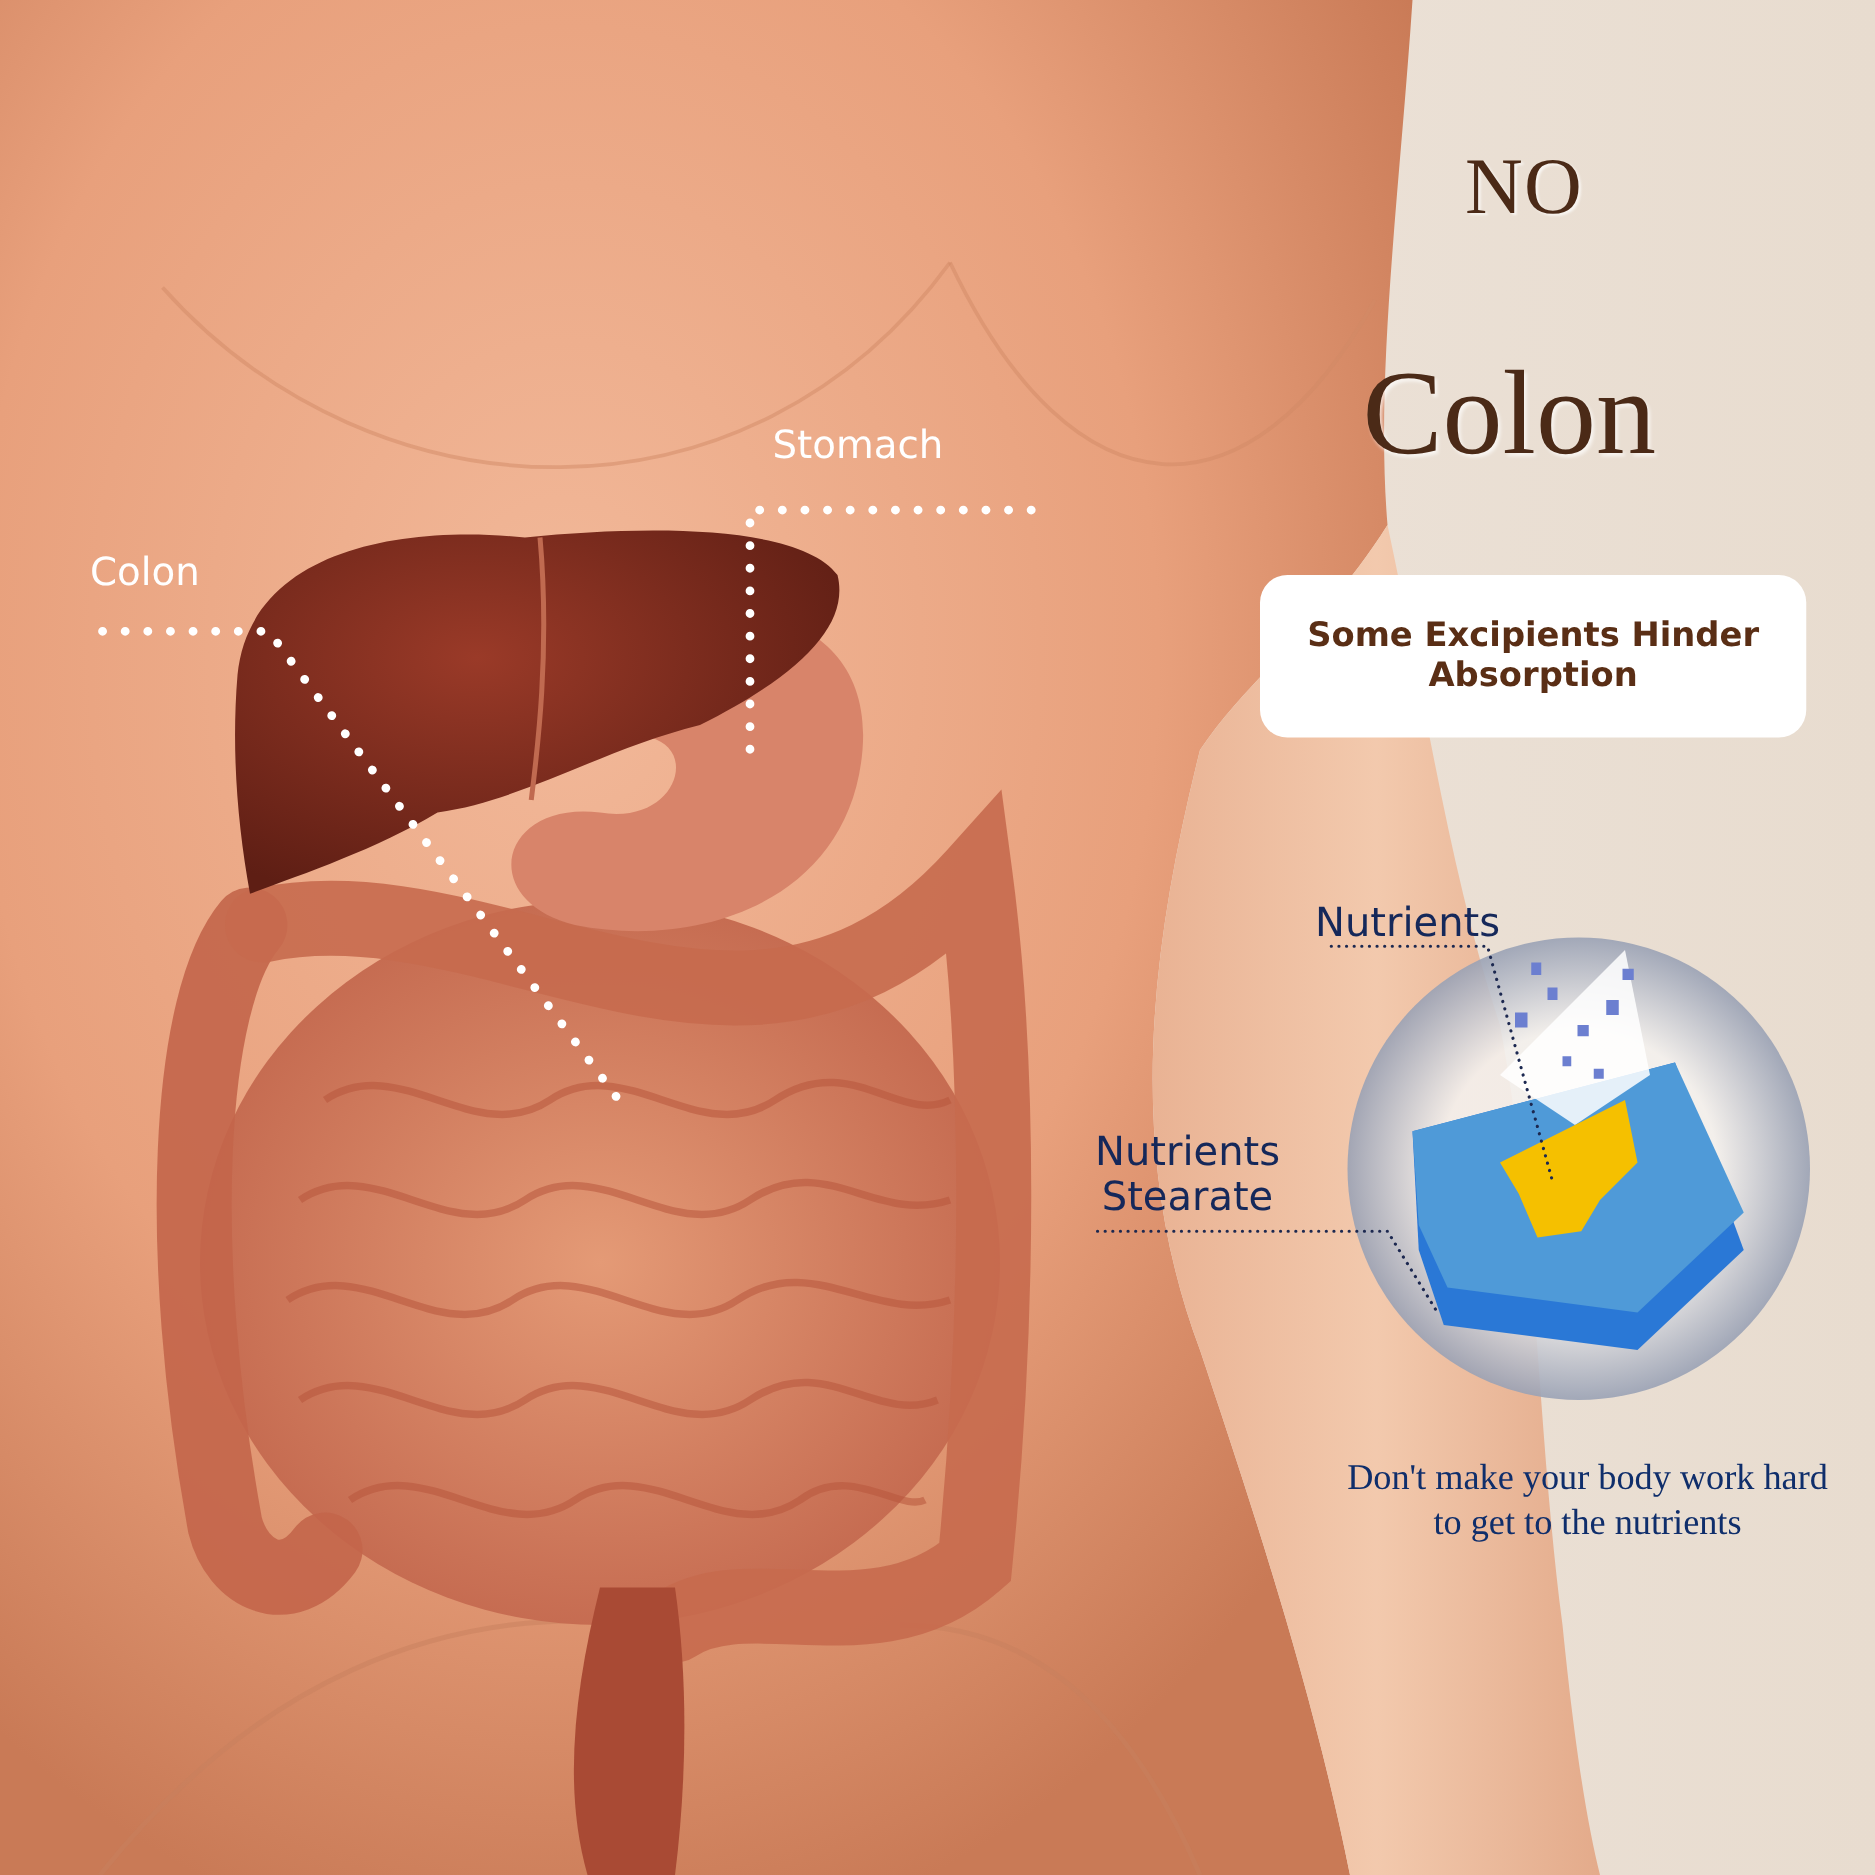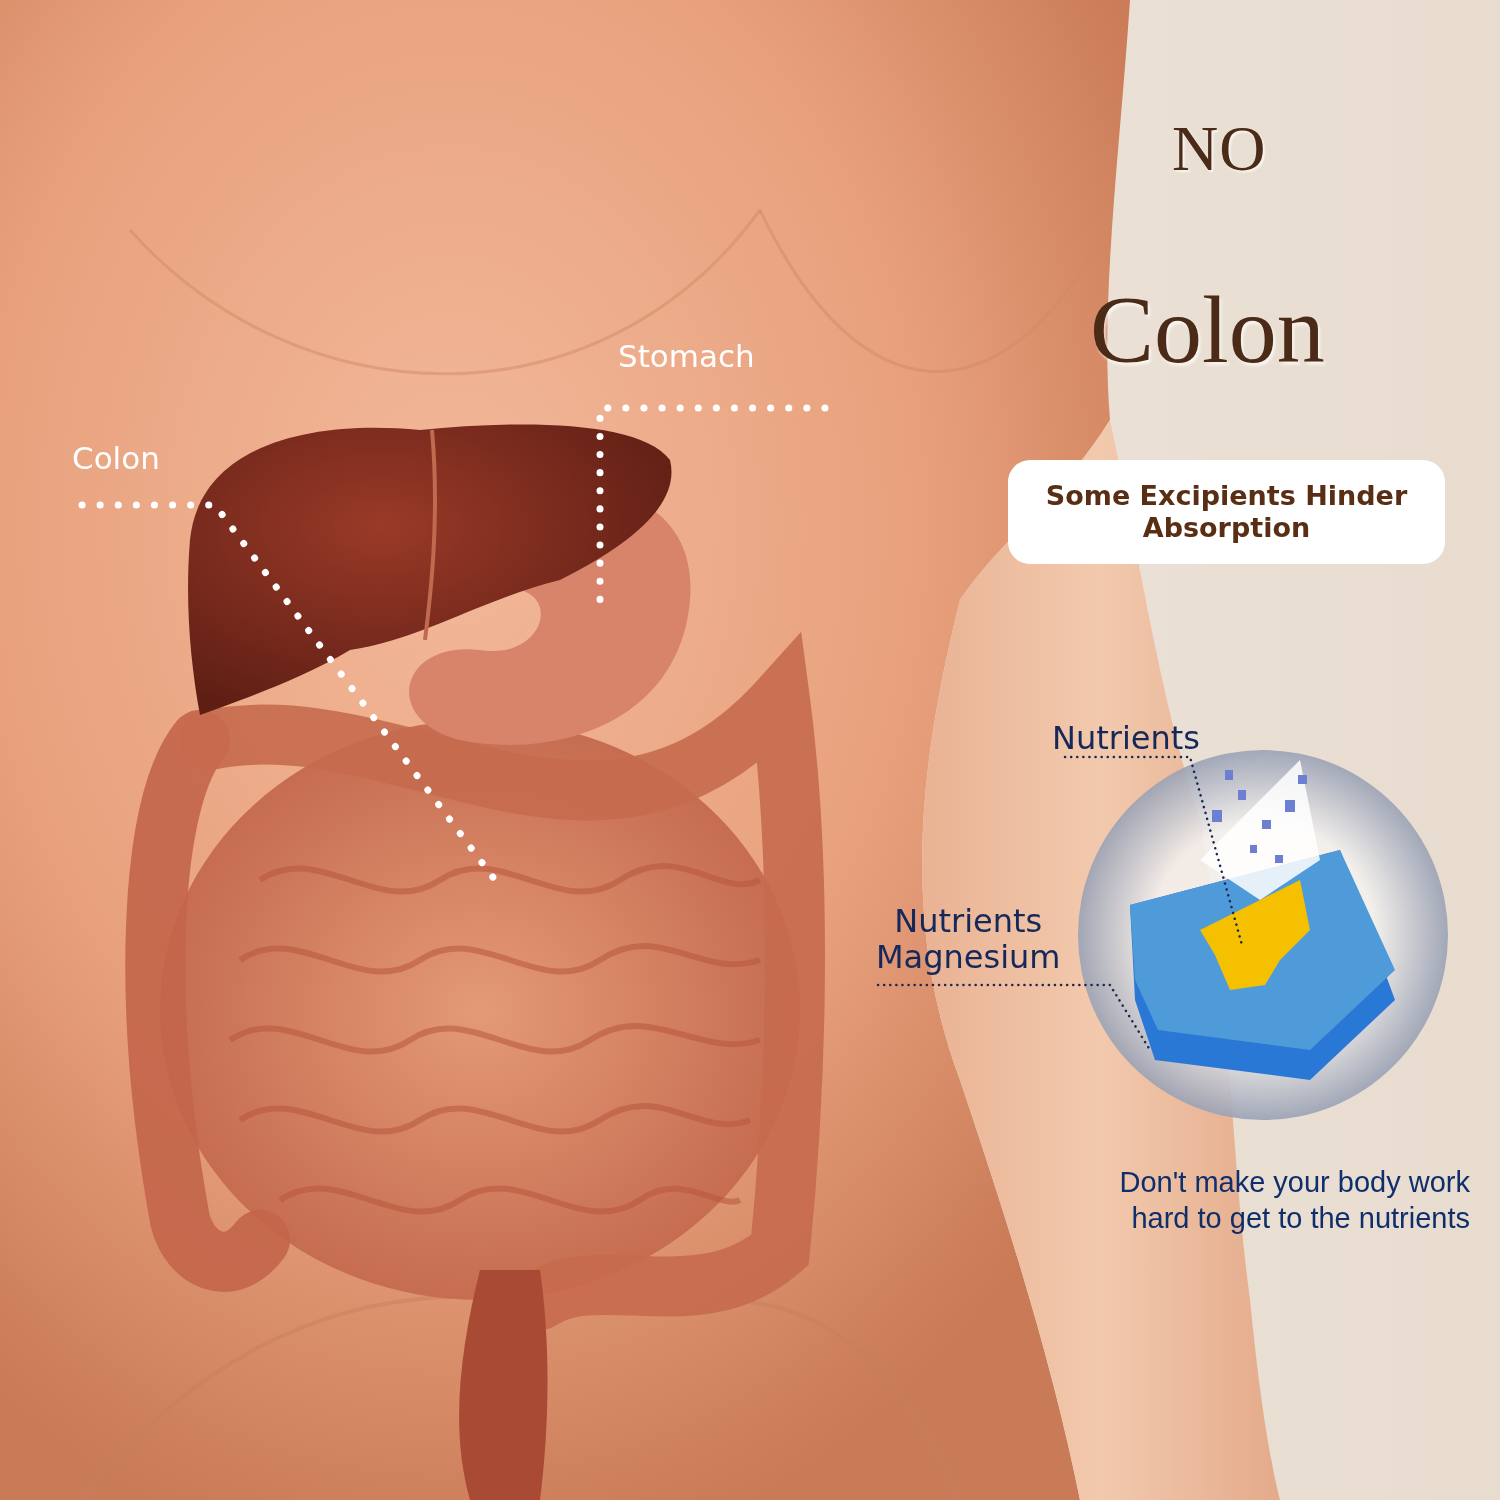--- a/index.html
+++ b/index.html
@@ -11,7 +11,7 @@
   .title-no{left:1172px;top:112px;font-family:Liberation Serif, serif;font-size:64px;color:#4b2a17;letter-spacing:1px;text-shadow:2px 2px 2px rgba(255,255,255,.7);}
   .title-flow{left:1035px;top:160px;font-family:"Liberation Serif","DejaVu Serif",serif;font-size:150px;color:#4b2a17;letter-spacing:-2px;line-height:1;text-shadow:2px 3px 3px rgba(255,255,255,.7);}
   .title-agents{left:1090px;top:282px;font-family:"Liberation Serif","DejaVu Serif",serif;font-size:96px;color:#4b2a17;line-height:1;text-shadow:2px 3px 3px rgba(255,255,255,.7);}
-  .card{left:1008px;top:460px;width:437px;height:104px;background:#fff;border-radius:22px;display:flex;align-items:center;justify-content:center;text-align:center;}
+  .card{left:1008px;top:460px;width:437px;height:130px;background:#fff;border-radius:22px;display:flex;align-items:center;justify-content:center;text-align:center;}
   .card span{font-family:"DejaVu Sans",sans-serif;font-weight:bold;font-size:27px;line-height:32px;color:#5a2e15;}
   .organ-label{color:#fff;font-family:"DejaVu Sans",sans-serif;font-size:31px;}
   .blue-label{color:#15285a;font-family:"DejaVu Sans",sans-serif;font-size:32px;line-height:36px;text-align:center;}

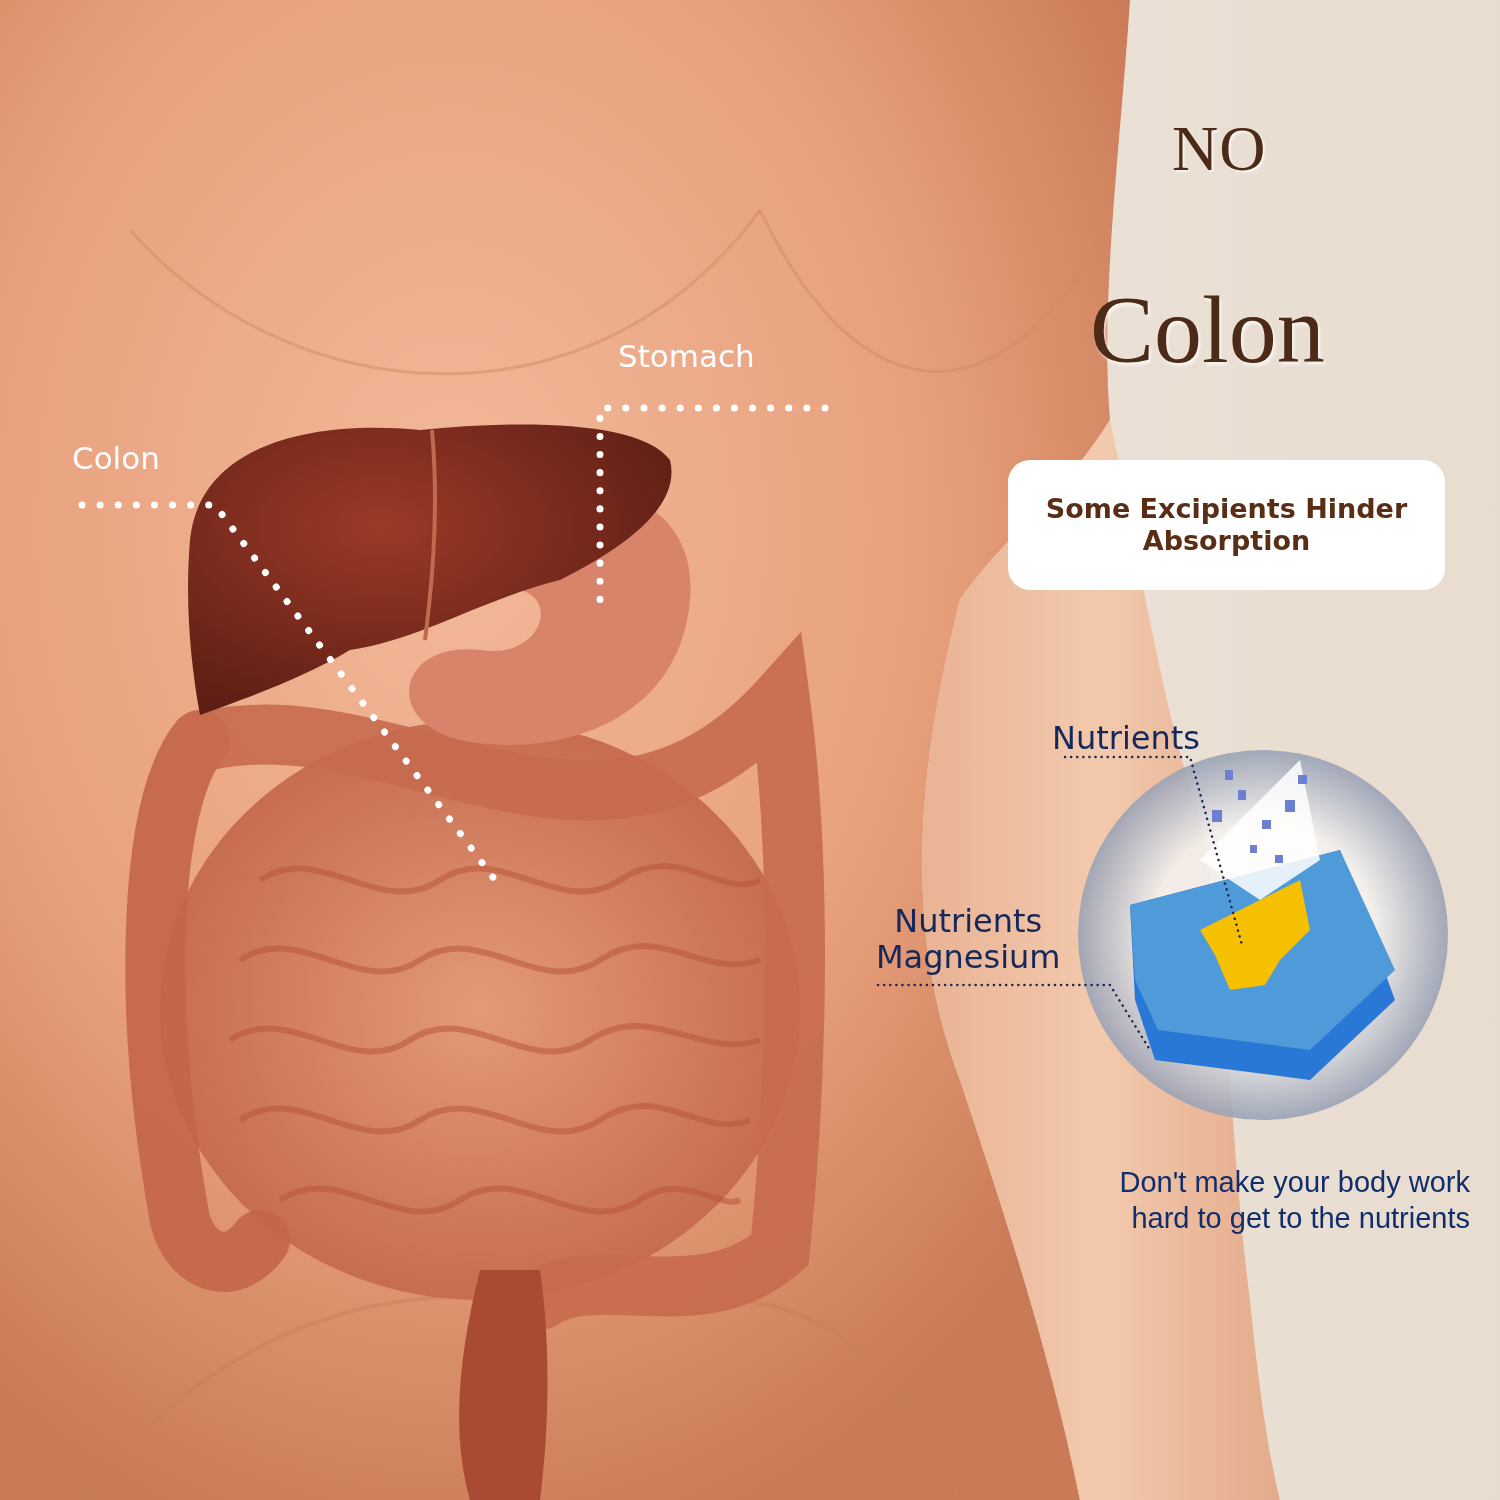--- a/index.html
+++ b/index.html
@@ -116,7 +116,7 @@
   <div class="abs blue-label" style="left:1052px;top:720px;">Nutrients</div>
   <div class="abs blue-label" style="left:876px;top:903px;">
     <div>Nutrients</div>
-    <div>Magnesium</div>
+    <div>Stearate</div>
   </div>
 
   <div class="abs tagline">Don't make your body work hard to get to the nutrients</div>

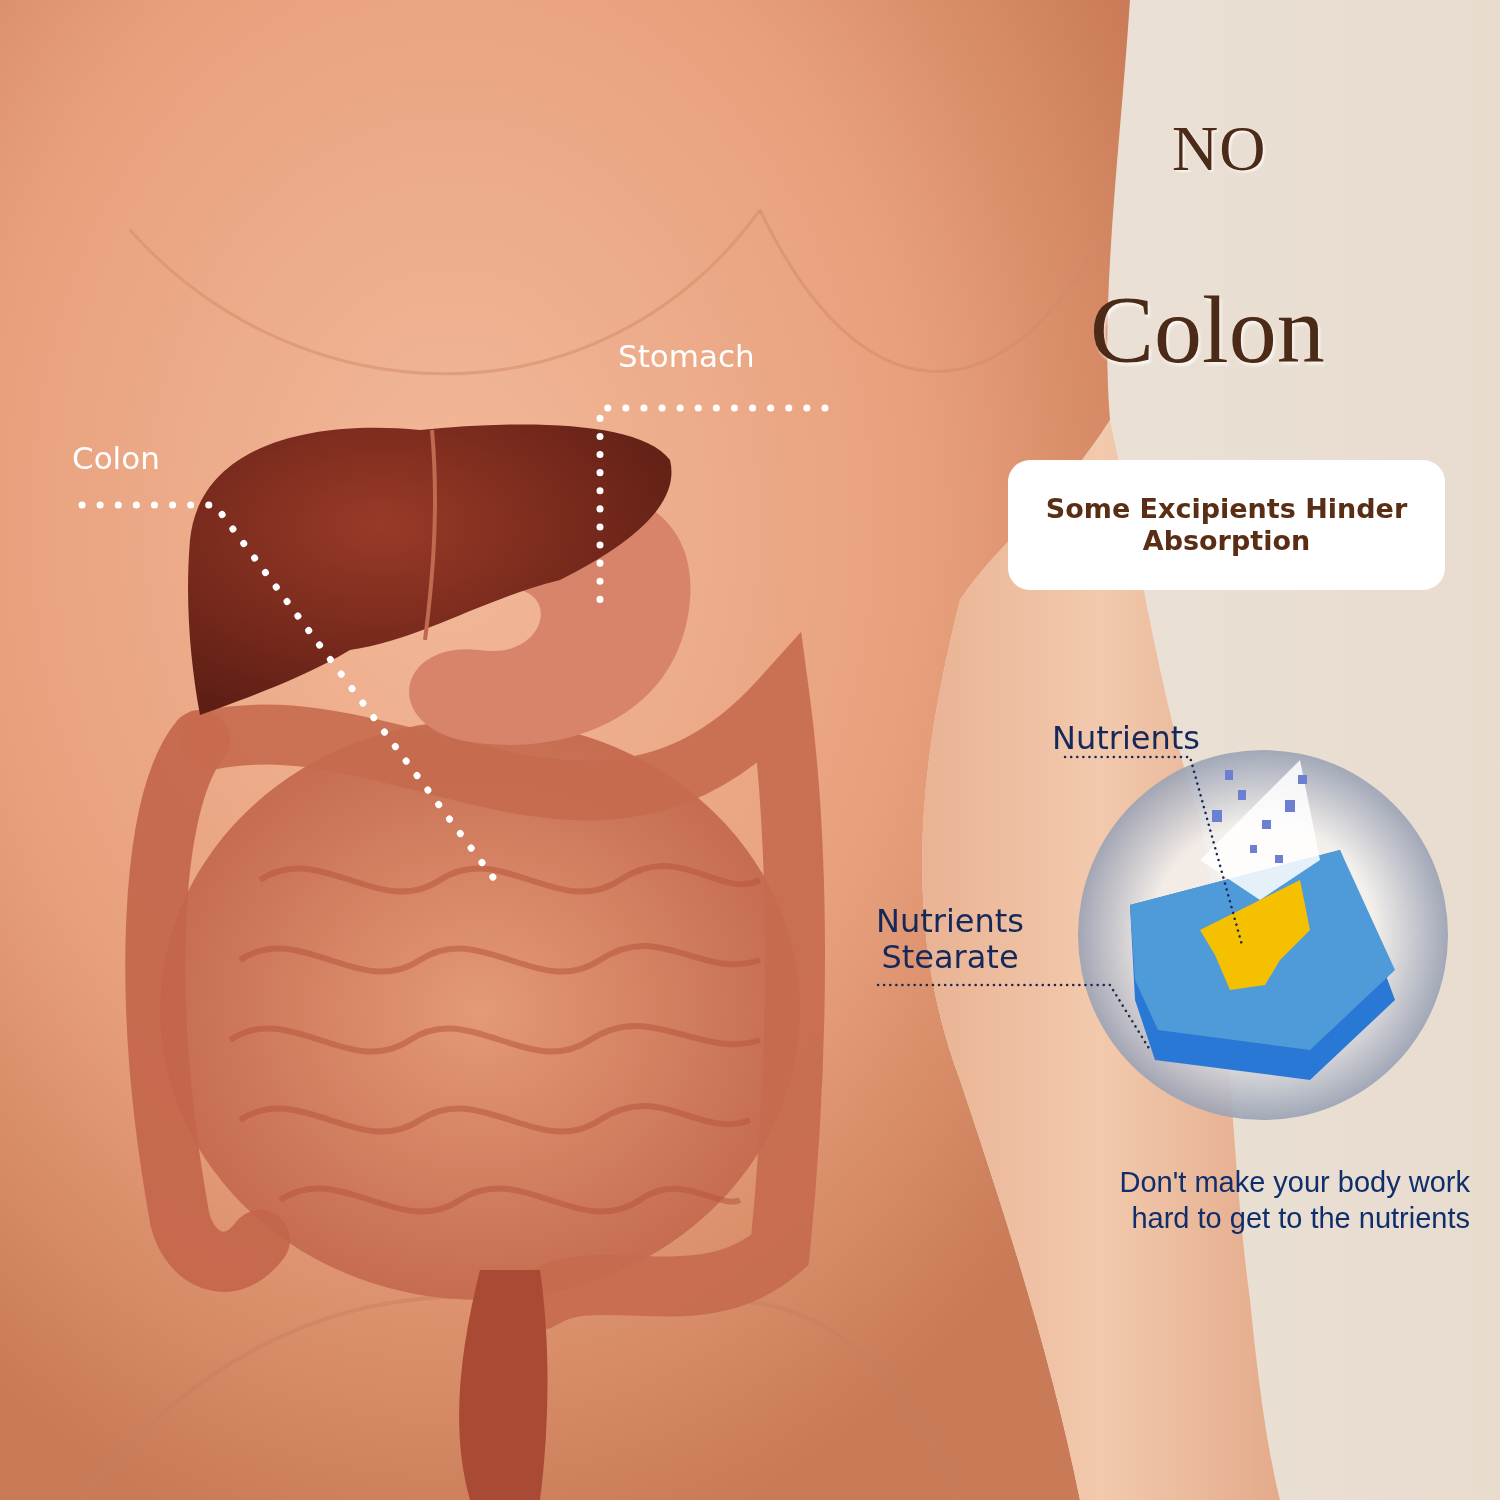--- a/index.html
+++ b/index.html
@@ -15,7 +15,7 @@
   .card span{font-family:"DejaVu Sans",sans-serif;font-weight:bold;font-size:27px;line-height:32px;color:#5a2e15;}
   .organ-label{color:#fff;font-family:"DejaVu Sans",sans-serif;font-size:31px;}
   .blue-label{color:#15285a;font-family:"DejaVu Sans",sans-serif;font-size:32px;line-height:36px;text-align:center;}
-  .tagline{left:1070px;top:1164px;width:400px;text-align:right;color:#0f2e6b;font-family:Liberation Sans, sans-serif;font-size:29px;line-height:36px;}
+  .tagline{left:1070px;top:1164px;width:400px;text-align:center;color:#0f2e6b;font-family:Liberation Serif, serif;font-size:29px;line-height:36px;}
 </style>
 </head>
 <body>

